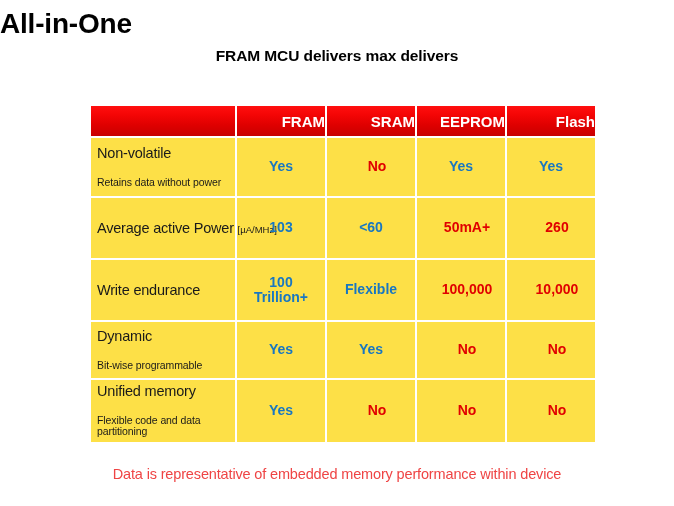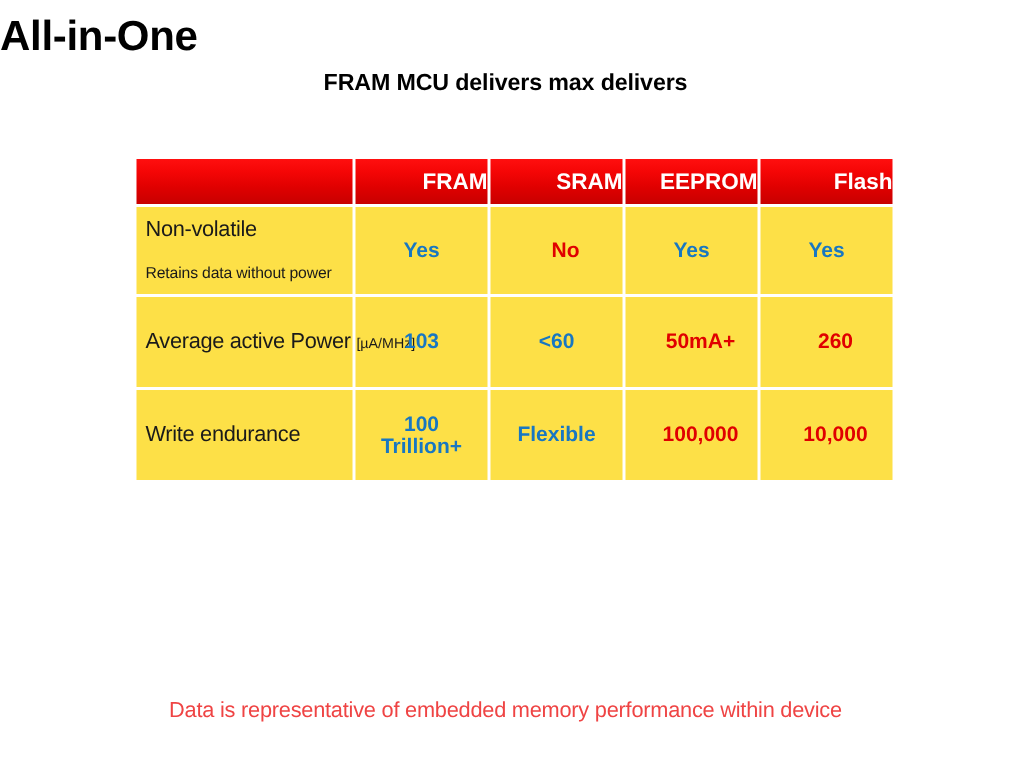--- a/index.html
+++ b/index.html
@@ -184,6 +184,16 @@
         <td class="value-cell v-red">100,000</td>
         <td class="value-cell v-red">10,000</td>
       </tr>
+      <tr class="row-h5">
+        <td class="label-cell">
+          <span class="lbl-main">Dynamic</span>
+          <span class="lbl-sub">Bit-wise programmable</span>
+        </td>
+        <td class="value-cell v-blue">Yes</td>
+        <td class="value-cell v-blue">Yes</td>
+        <td class="value-cell v-red">No</td>
+        <td class="value-cell v-red">No</td>
+      </tr>
     </tbody>
 </table>
 

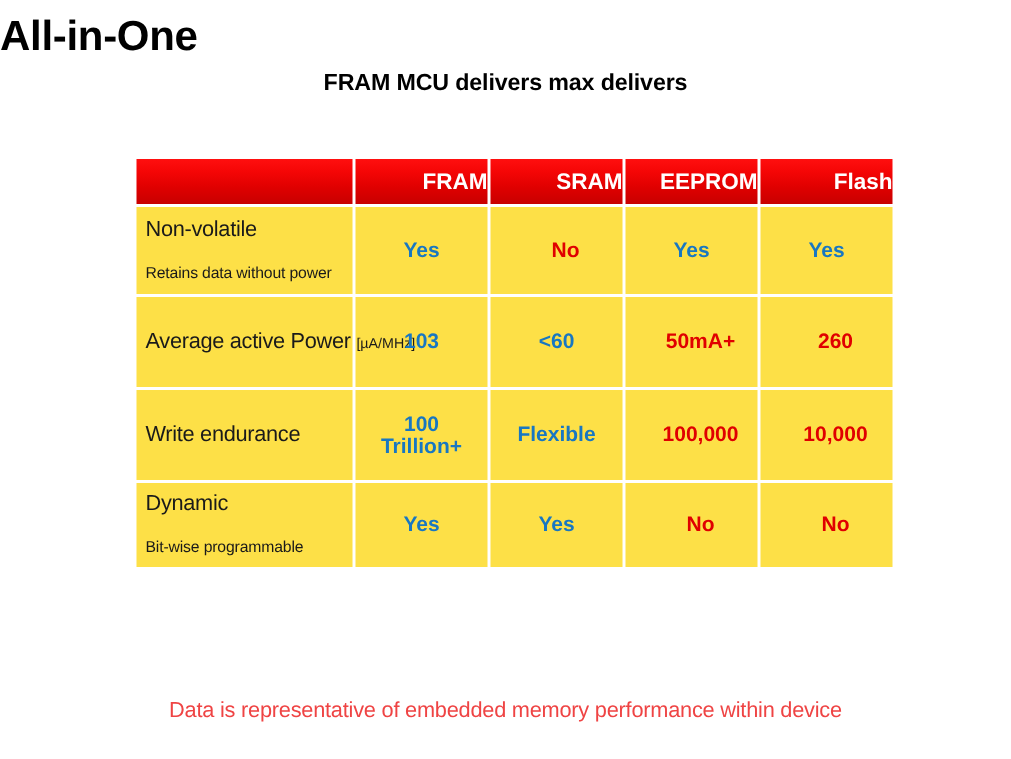--- a/index.html
+++ b/index.html
@@ -194,6 +194,16 @@
         <td class="value-cell v-red">No</td>
         <td class="value-cell v-red">No</td>
       </tr>
+      <tr class="row-h6">
+        <td class="label-cell">
+          <span class="lbl-main">Unified memory</span>
+          <span class="lbl-sub">Flexible code  and data partitioning</span>
+        </td>
+        <td class="value-cell v-blue">Yes</td>
+        <td class="value-cell v-red">No</td>
+        <td class="value-cell v-red">No</td>
+        <td class="value-cell v-red">No</td>
+      </tr>
     </tbody>
 </table>
 

